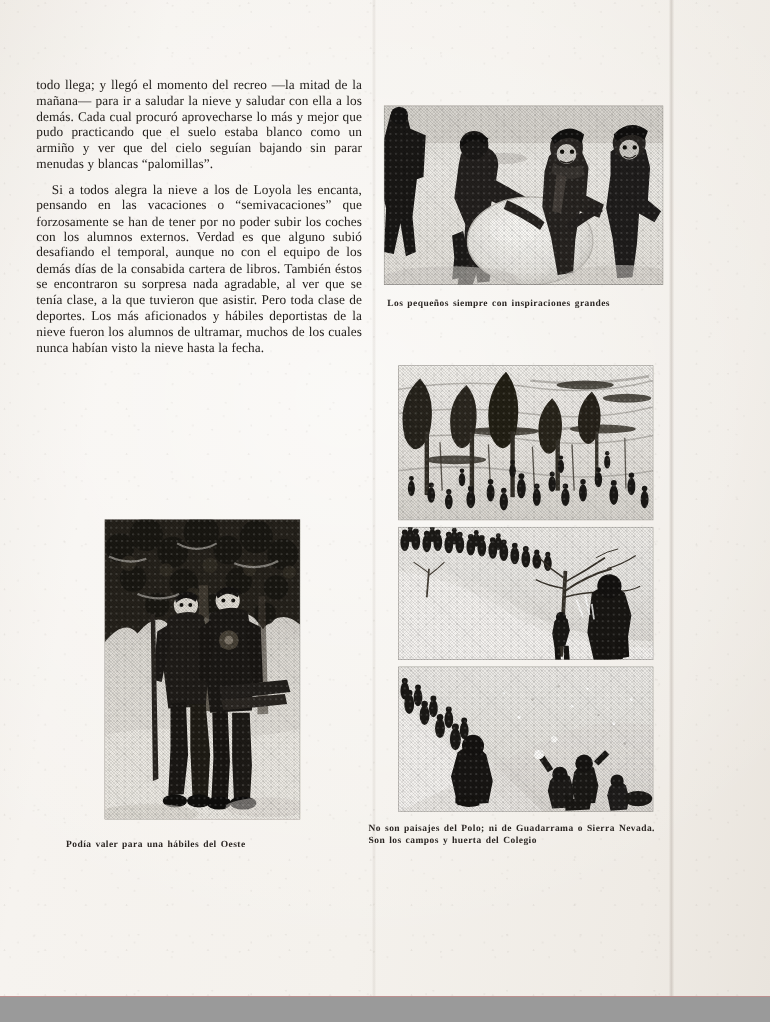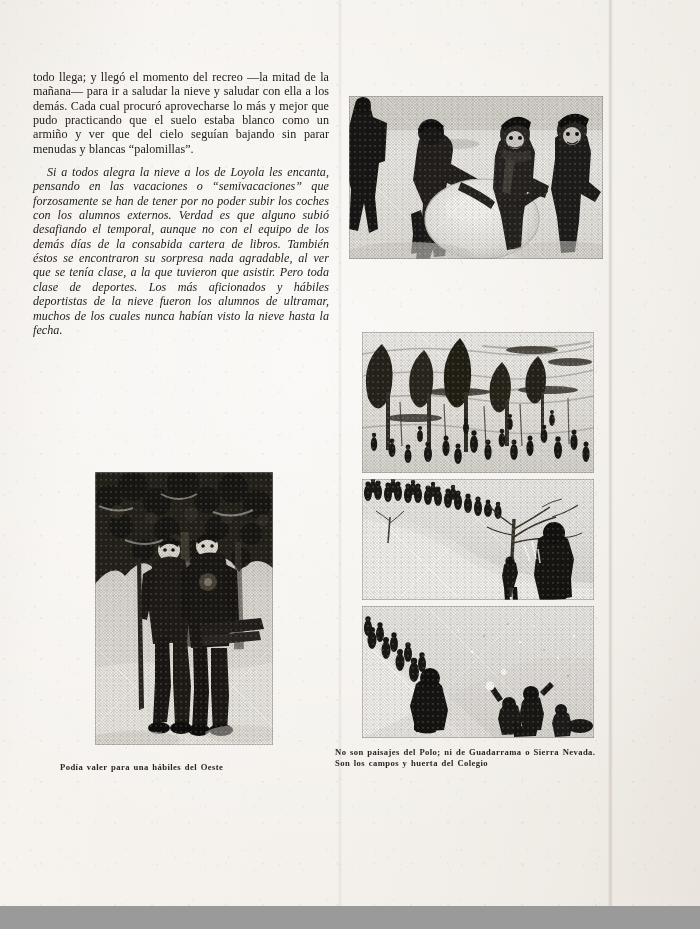--- a/index.html
+++ b/index.html
@@ -74,7 +74,7 @@
     text-indent: 0;
   }
   .para.indent { text-indent: 14px; }
-  .para:last-child { margin-bottom: 0; font-style: italic; }
+  .para:last-child { margin-bottom: 0; }
 
   
   .caption {

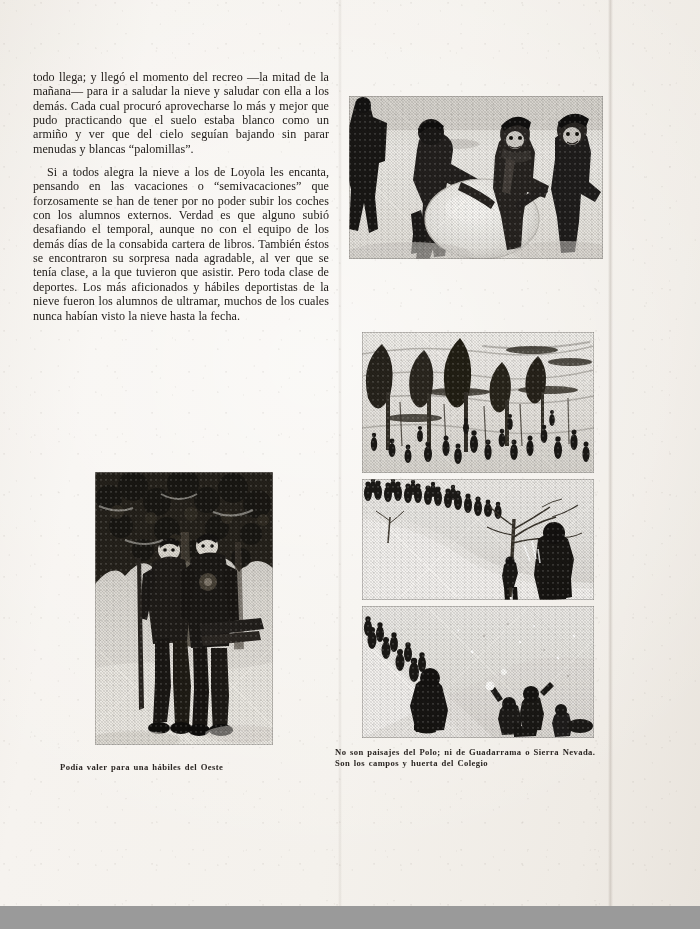--- a/index.html
+++ b/index.html
@@ -204,6 +204,7 @@
     <div class="halftone"></div>
     <div class="grain"></div>
   </div>
+  <div class="caption" id="caption-top">Los pequeños siempre con inspiraciones grandes</div>
 
   <div class="photo" id="photo-left">
     <svg viewBox="0 0 178 273" preserveAspectRatio="none">

